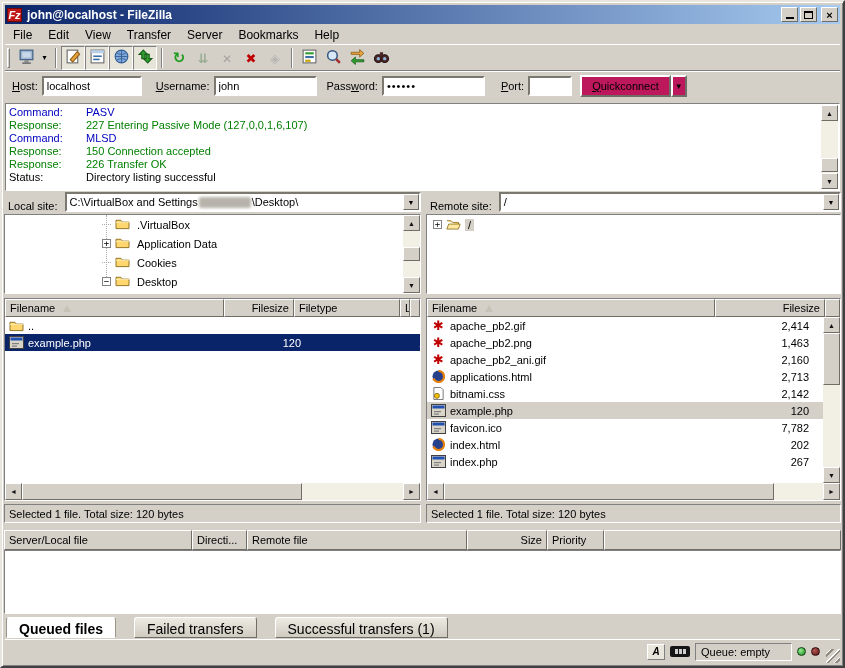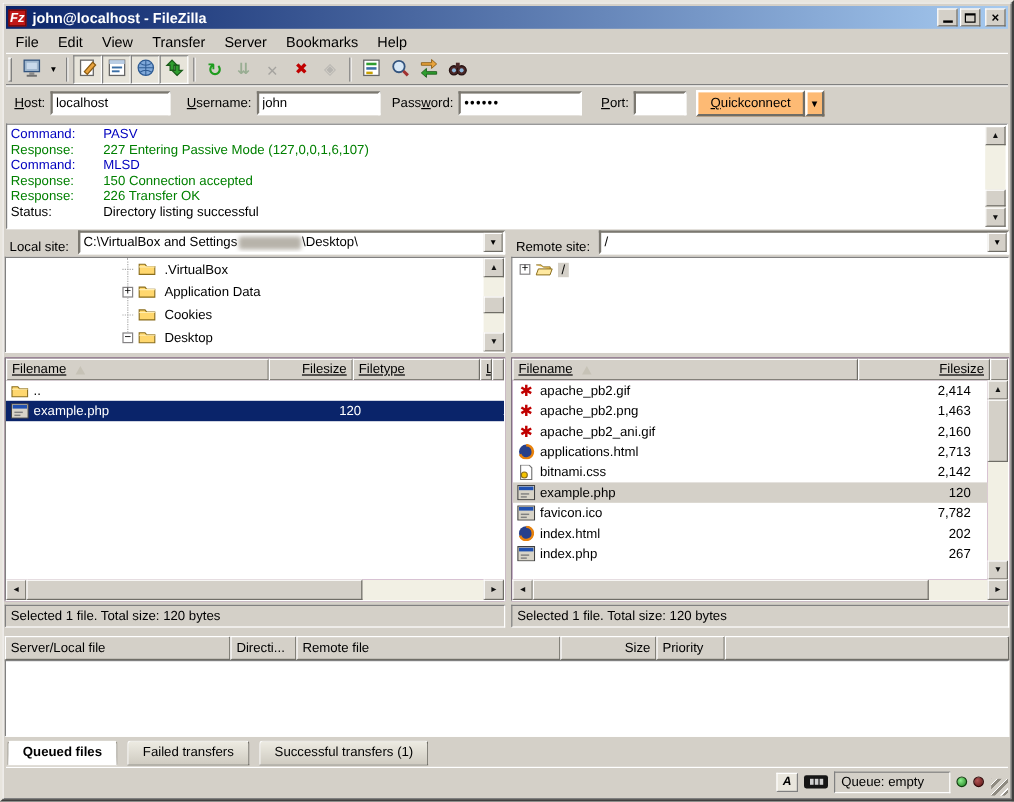--- a/index.html
+++ b/index.html
@@ -9,7 +9,7 @@
     box-shadow: inset 1px 1px 0 #fff, inset -1px -1px 0 #808080; }
 
   
-  .btn3d{ background:#fdba74; border:2px solid; border-color:#FFFFFF #6F6D66 #6F6D66 #FFFFFF; }
+  .btn3d{ background:#be185d; border:2px solid; border-color:#FFFFFF #6F6D66 #6F6D66 #FFFFFF; }
   .btn3d1{ background:#D4D0C8; border:1px solid; border-color:#FFFFFF #6F6D66 #6F6D66 #FFFFFF; }
   .tfield{ height:20px; background:#fff; border:2px solid; border-color:#7B7870 #FFFFFF #FFFFFF #7B7870; font-size:11px; padding:0 3px; outline:none; }
 

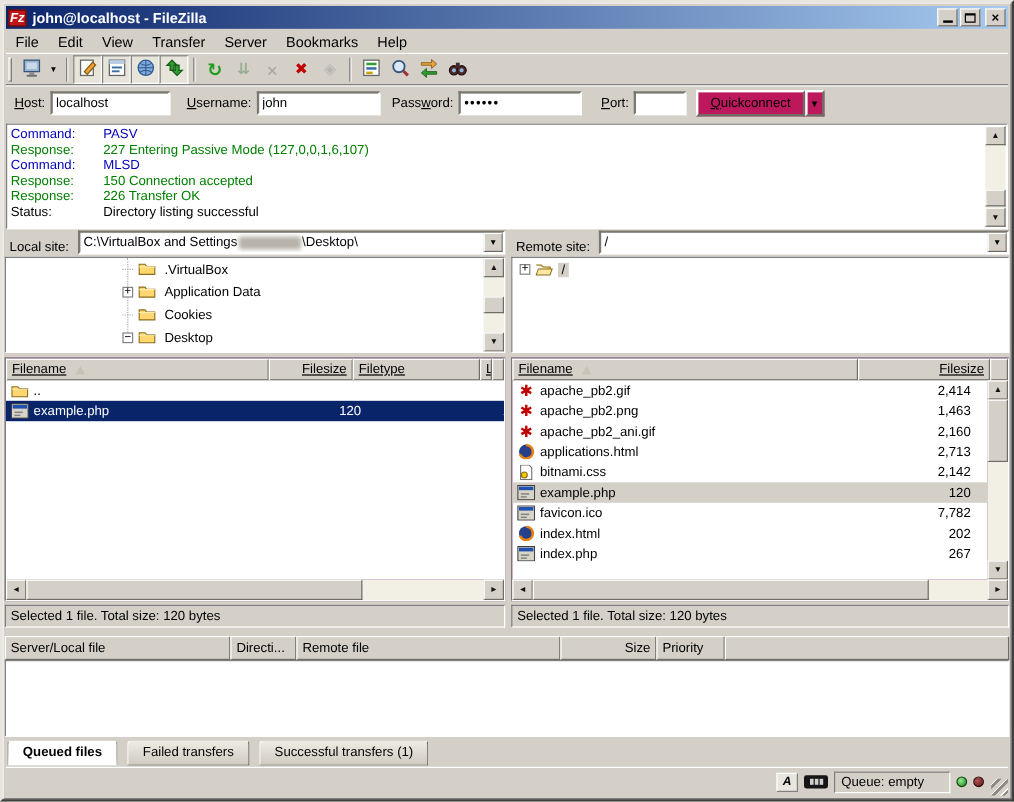--- a/index.html
+++ b/index.html
@@ -87,7 +87,7 @@
   .ic{ width:15px; height:13px; flex:none; }
   .ic-apache{ color:#C00000; font-size:13px; line-height:13px; width:15px; flex:none; text-align:center; }
 
-  .listbox{ position:absolute; top:106px; left:0; right:0; bottom:24px; border:1px solid; border-color:#808080 #fff #fff #808080; background:#701a75;text-decoration:underline; }
+  .listbox{ position:absolute; top:106px; left:0; right:0; bottom:24px; border:1px solid; border-color:#808080 #fff #fff #808080; background:#eab308; }
   .lheader{ height:18px; display:flex; background:#D4D0C8; }
   .hcell{ font-size:11px; padding:0 4px; display:flex; align-items:center; background:#D4D0C8;
     border:1px solid; border-color:#fff #6F6D66 #6F6D66 #fff; white-space:nowrap; overflow:hidden; }

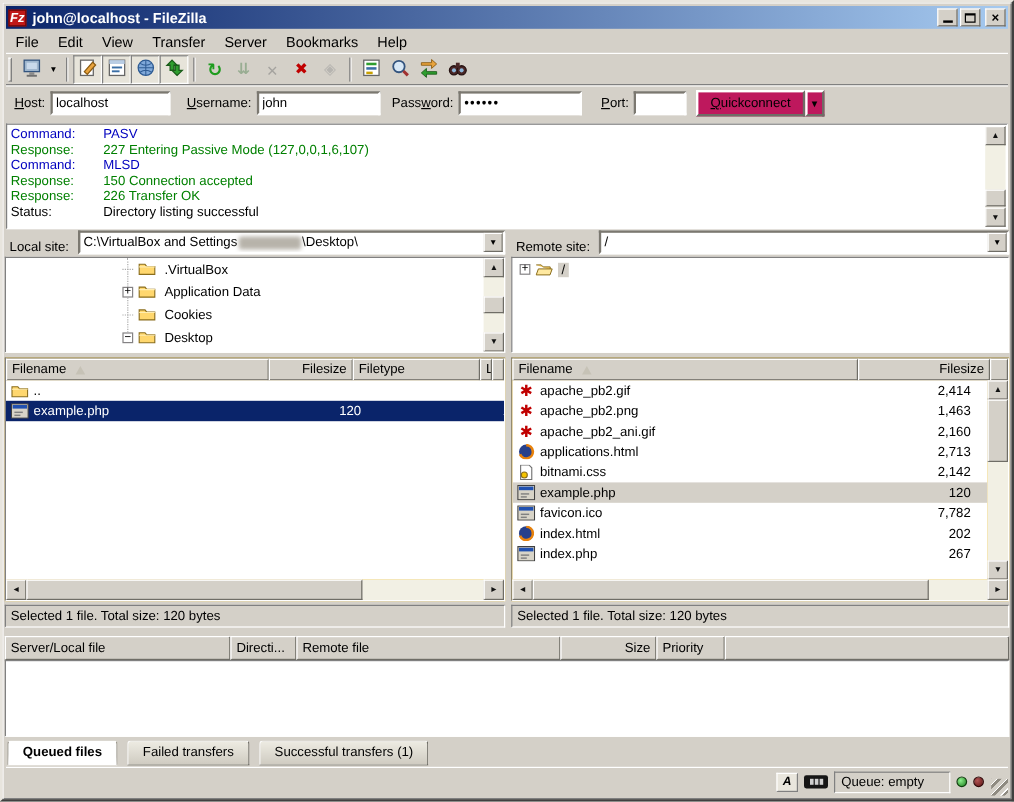--- a/index.html
+++ b/index.html
@@ -109,7 +109,7 @@
   .queue-header{ position:absolute; left:2px; top:528px; right:2px; height:20px; display:flex; }
   .queue-body{ position:absolute; left:2px; top:548px; right:2px; height:64px; background:#fff;
     border:1px solid; border-color:#808080 #fff #fff #808080; }
-  .tabs{ position:absolute; left:4px; top:615px; height:21px; display:flex; gap:8px; font-size:11px; }
+  .tabs{ position:absolute; left:4px; top:615px; height:21px; display:flex; gap:18px; font-size:14px; }
   .tab{ padding:3px 12px 0 12px; background:linear-gradient(#EDEBE2,#CFCBC1); border:1px solid; border-color:#fff #6F6D66 #6F6D66 #fff;
     border-radius:3px 3px 0 0; }
   .tab.active{ background:#fff; font-weight:bold; border-color:#fff #9a968c #fff #9a968c; }

